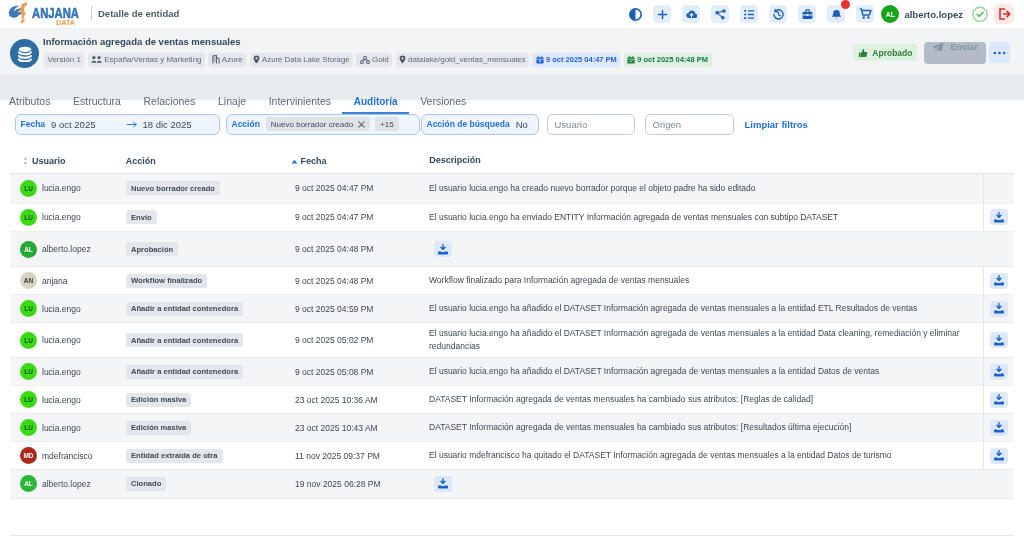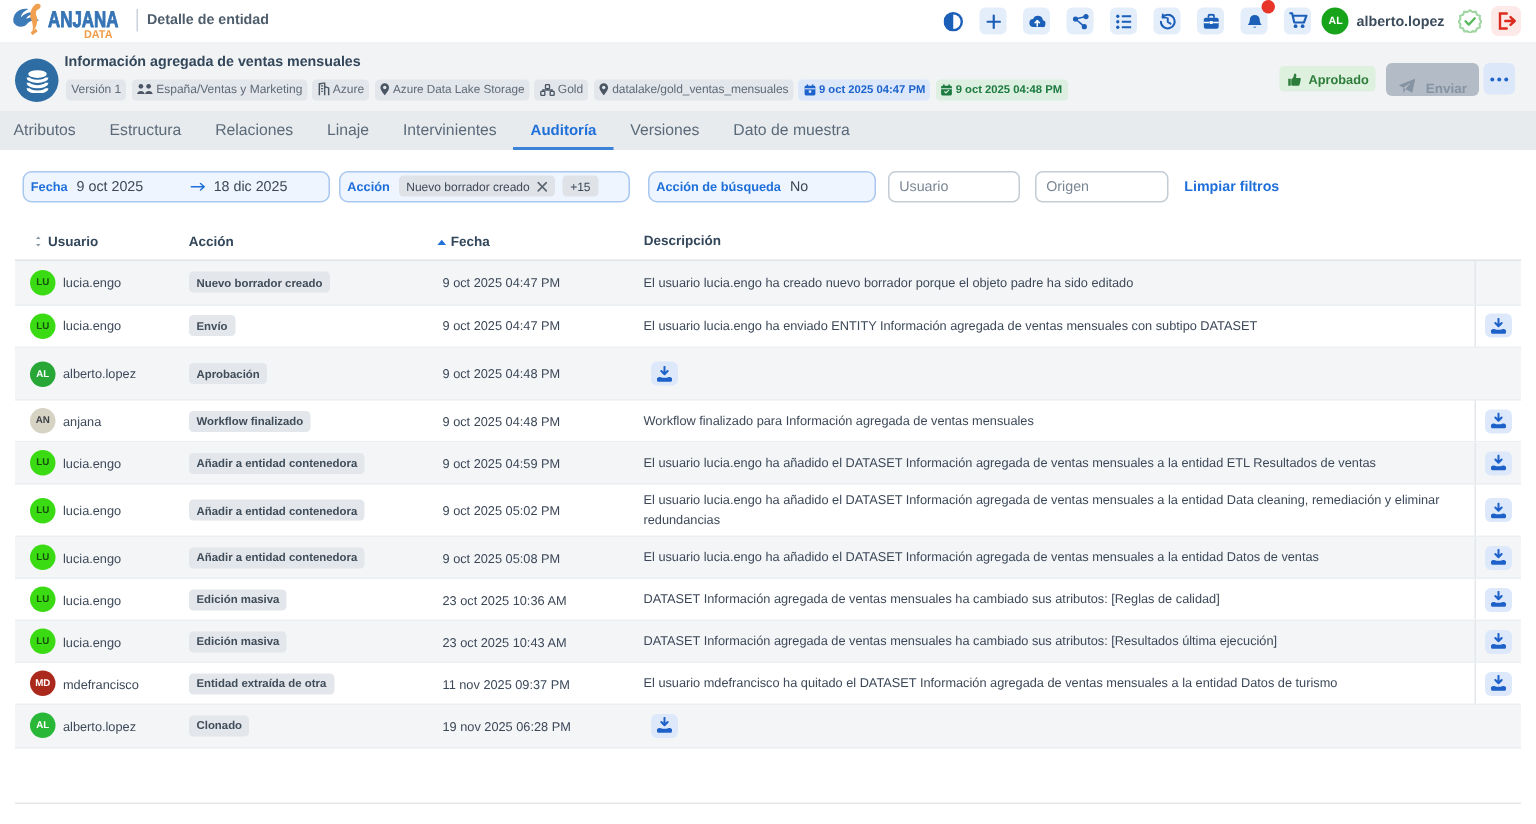--- a/index.html
+++ b/index.html
@@ -32,7 +32,7 @@
 .chip.green { background:#dcefe0; color:#1d7a41; font-weight:bold; font-size:7.5px; padding:0 3.5px; }
 .band-right { position:absolute; right:14px; top:14px; height:21px; display:flex; align-items:center; }
 .aprobado { height:17px; border-radius:3px; background:#def0de; color:#2d7d3b; font-size:8.5px; font-weight:bold; display:flex; align-items:center; padding:0 5px; }
-.enviar { height:22px; border-radius:4px; background:#b3bcc6; color:#8593a2; font-size:9px; font-weight:bold; display:flex; align-items:flex-end; padding:0 8px; margin-left:7px; }
+.enviar { height:22px; border-radius:4px; background:#b3bcc6; color:#8593a2; font-size:9px; font-weight:bold; display:flex; align-items:flex-start; padding:0 8px; margin-left:7px; }
 .dots { height:21px; width:21px; border-radius:4px; background:#dce8fa; display:flex; align-items:center; justify-content:center; margin-left:3px; }
 
 

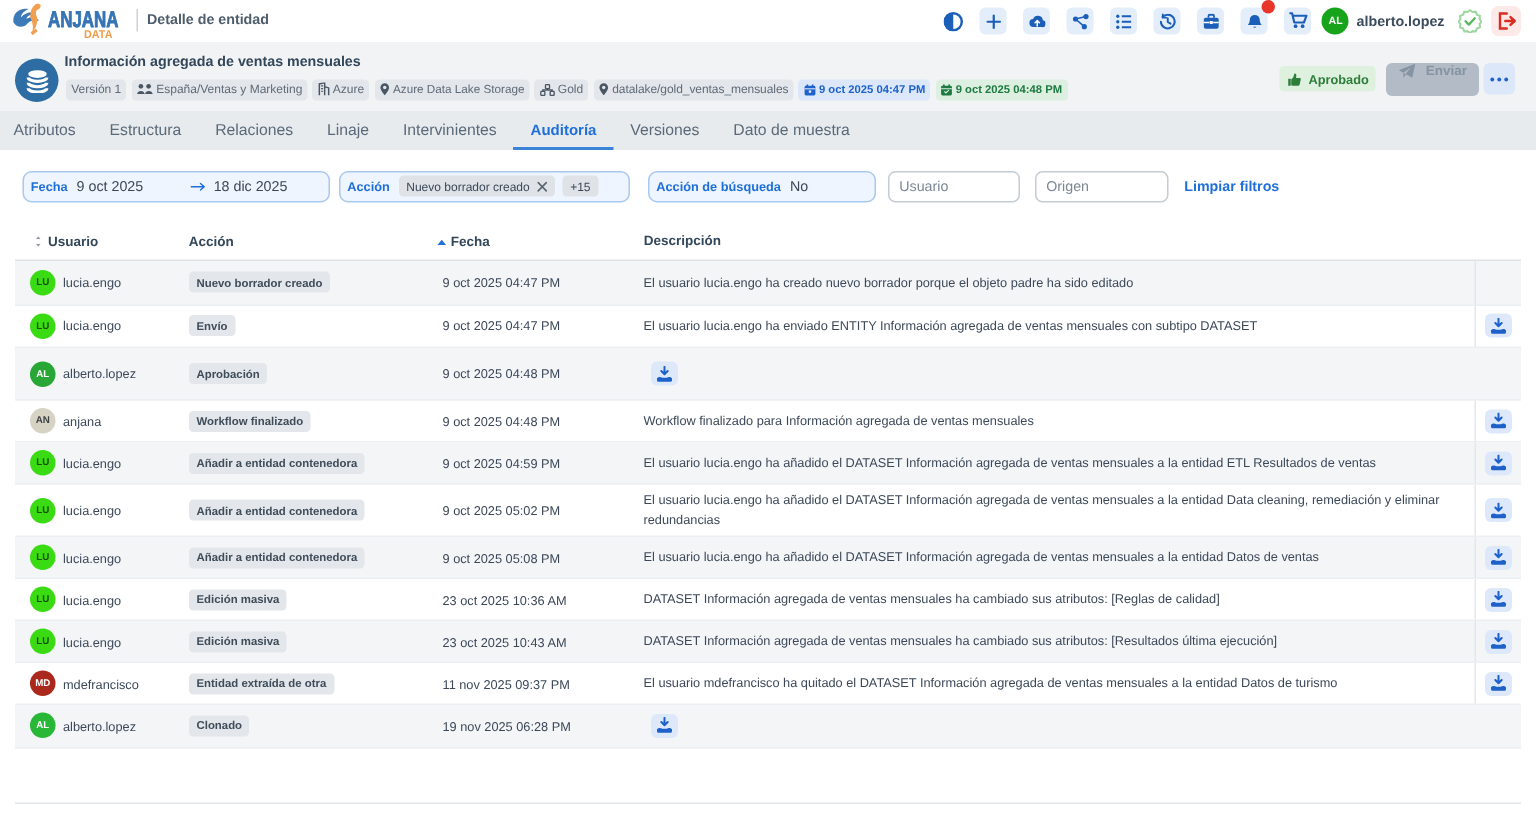--- a/index.html
+++ b/index.html
@@ -37,7 +37,7 @@
 
 
 .tabbar { position:absolute; top:74px; left:0; width:1024px; height:26px; background:#e8ebee; display:flex; }
-.tab { font-size:10.5px; color:#5a6a79; display:flex; align-items:center; height:26px; padding:0 11.3px; white-space:nowrap; }
+.tab { font-size:10.5px; color:#5a6a79; display:flex; align-items:center; height:26px; padding:0 11.3px; white-space:nowrap;margin-top:14px; }
 .tab:first-child { padding-left:9px; }
 .tab.active { color:#1f6fd9; font-weight:bold; font-size:10px; border-bottom:2.5px solid #3b82d9; padding-top:2.5px;text-align:center; }
 

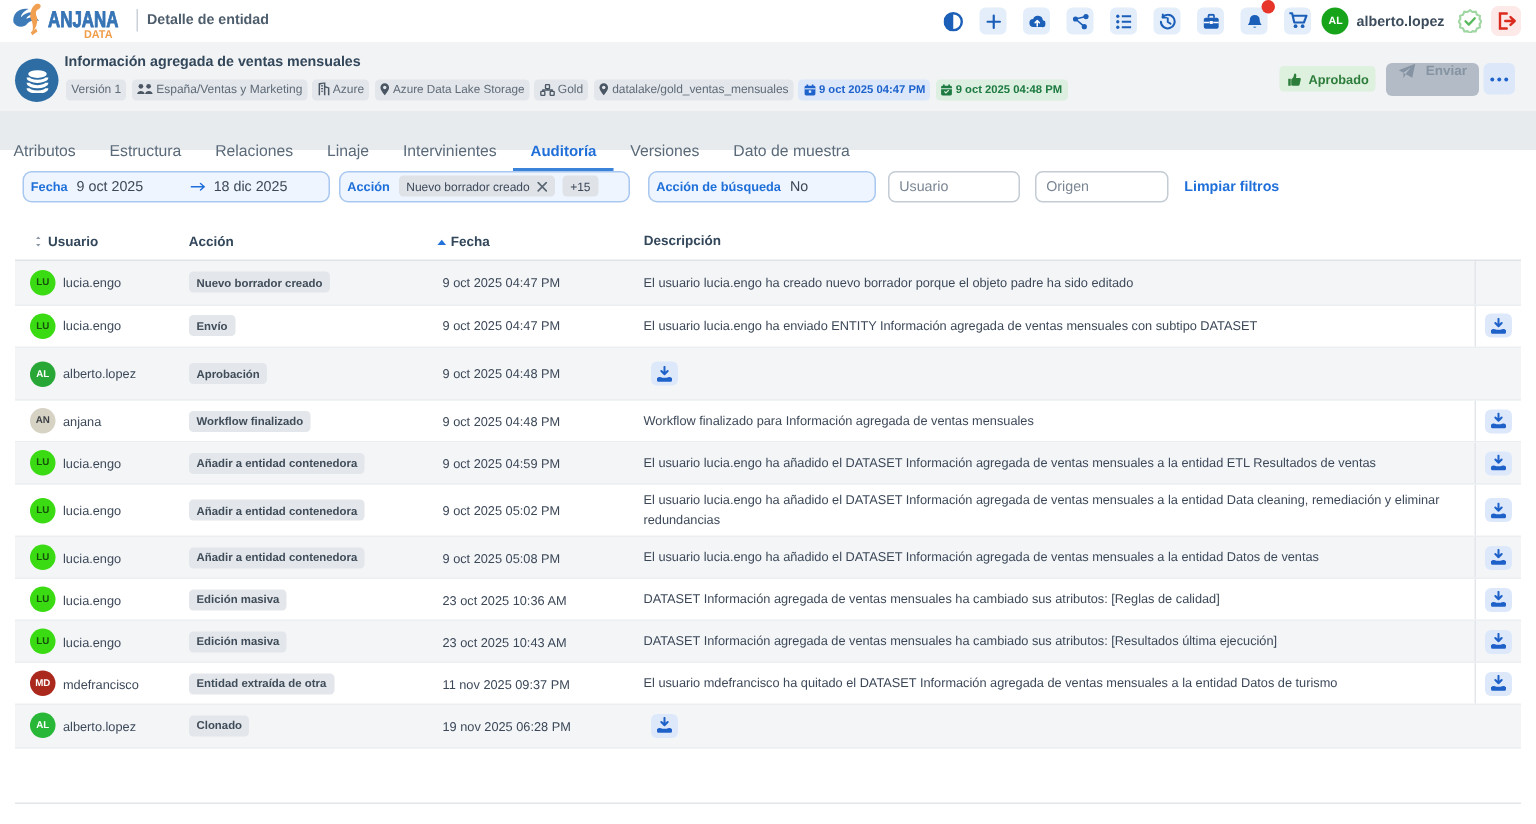--- a/index.html
+++ b/index.html
@@ -239,7 +239,6 @@
   <div class="tab">Intervinientes</div>
   <div class="tab active">Auditoría</div>
   <div class="tab">Versiones</div>
-  <div class="tab">Dato de muestra</div>
 </div>
 
 <div class="filters">

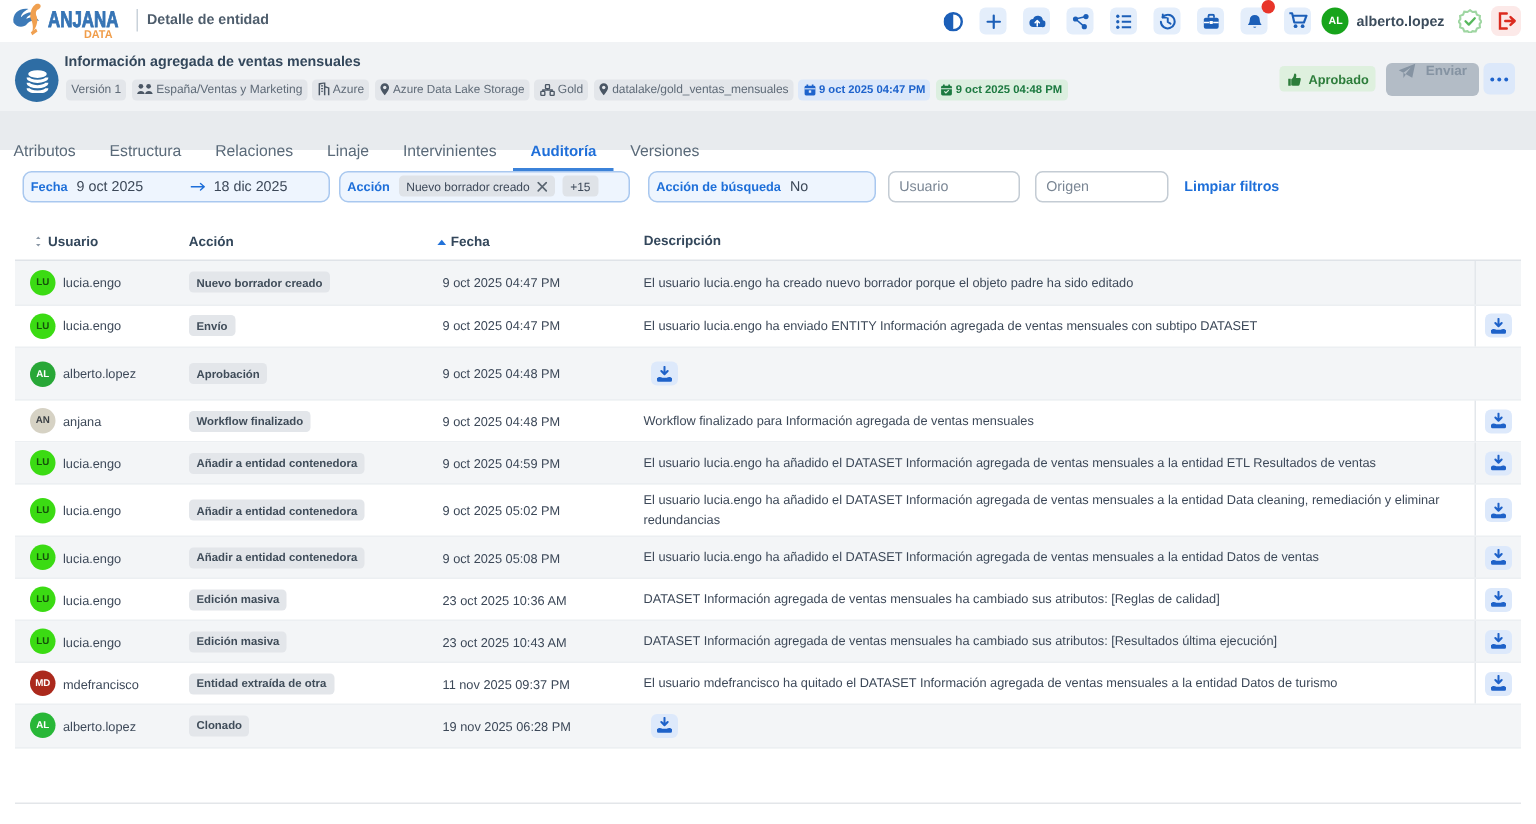--- a/index.html
+++ b/index.html
@@ -257,7 +257,7 @@
         </svg></span>
     <span class="fchip">+15</span>
   </div>
-  <div class="fbox" style="width:152px; margin-left:12px">
+  <div class="fbox" style="width:118px; margin-left:1px">
     <span class="flabel">Acción de búsqueda</span>
     <span class="fval">No</span>
   </div>

